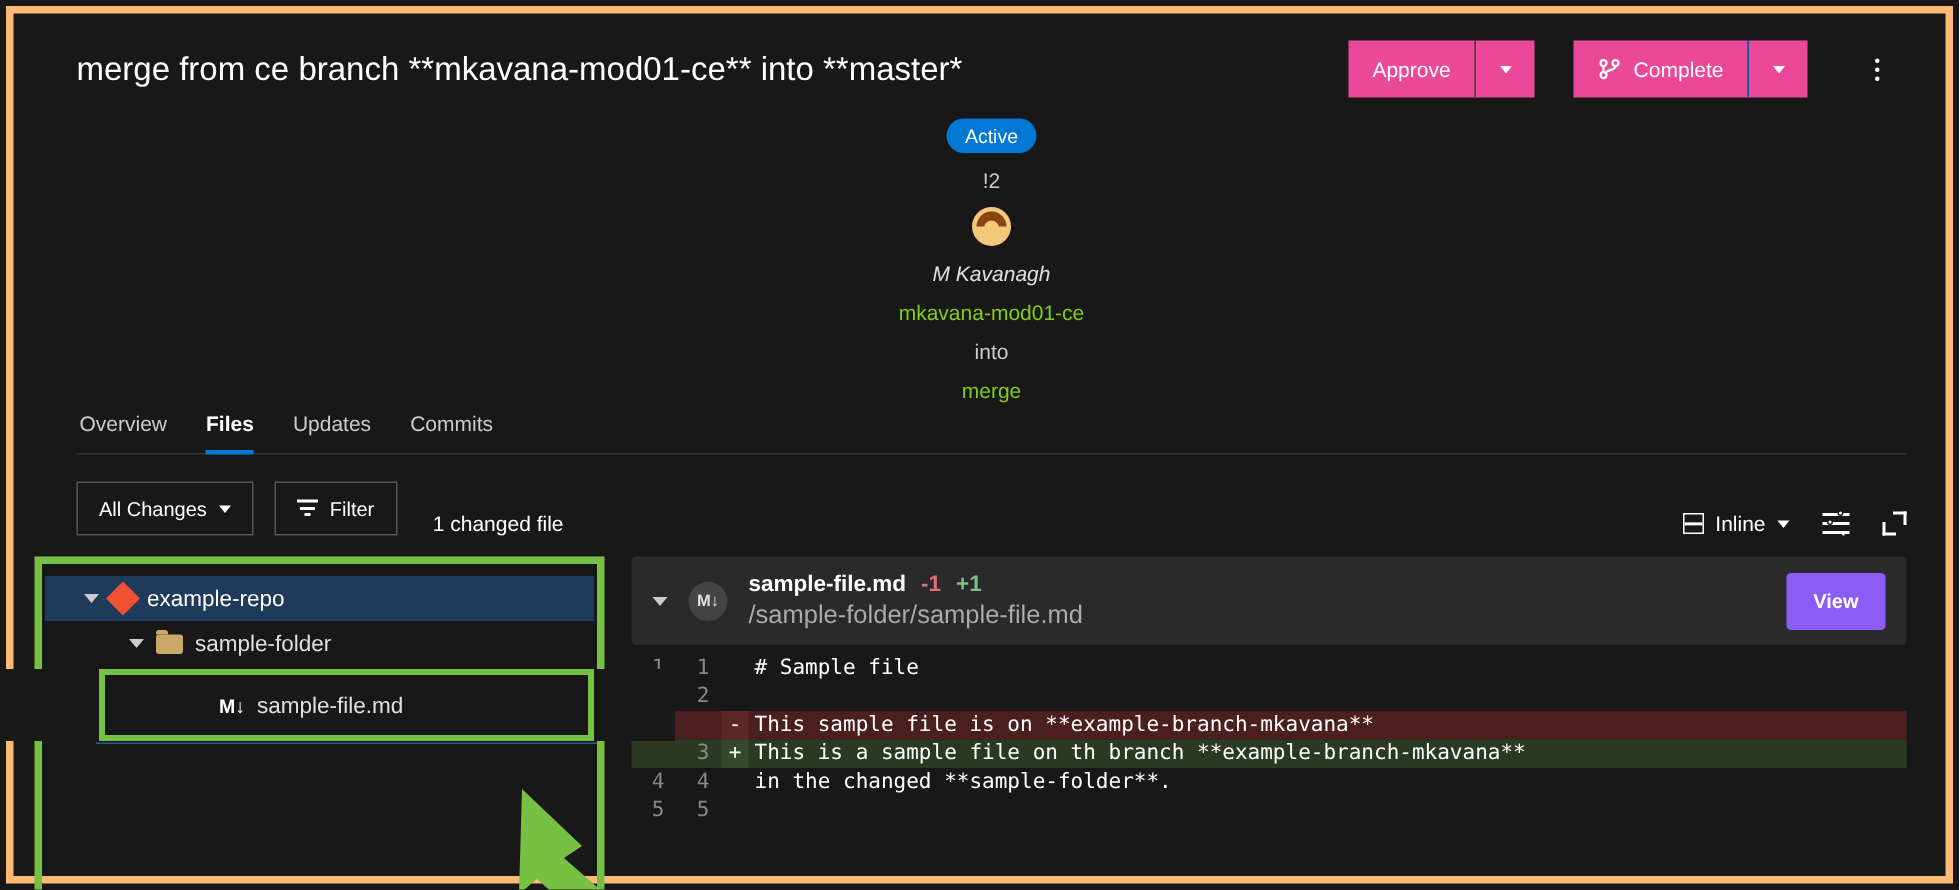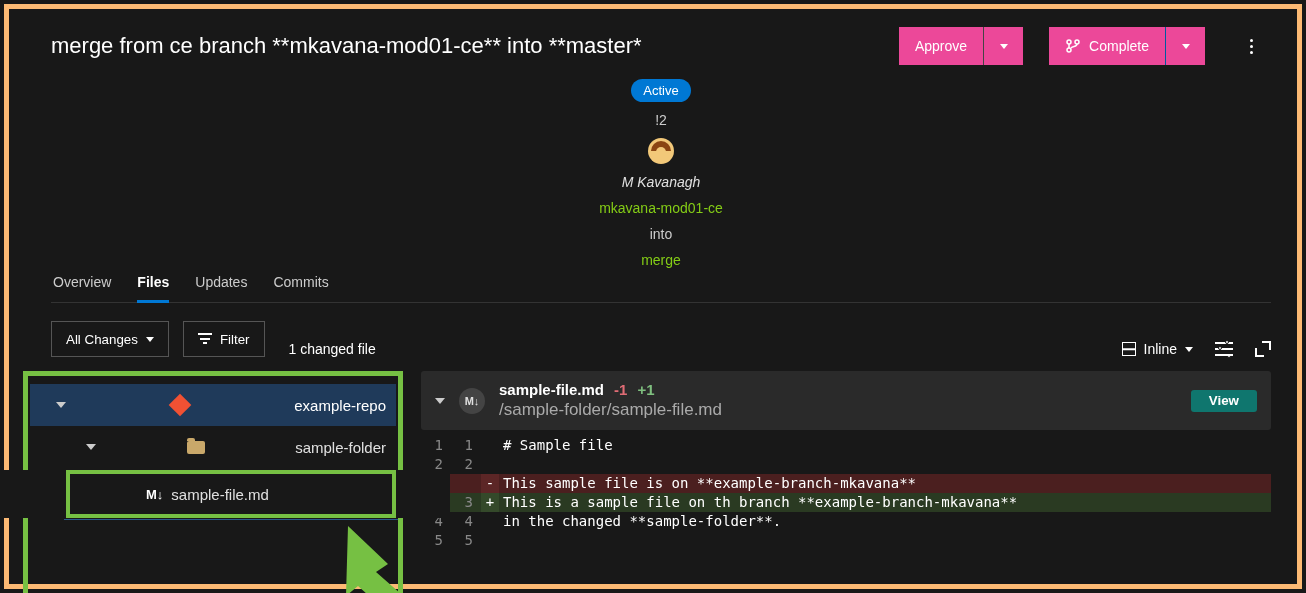--- a/index.html
+++ b/index.html
@@ -100,8 +100,8 @@
     position: relative;
   }
   .tree-row {
-    display:flex; align-items:center; height:42px; padding:0 10px; gap:8px;
-    cursor:pointer; font-size:15px;justify-content:space-between;
+    display:flex; align-items:center; height:30px; padding:0 10px; gap:8px;
+    cursor:pointer; font-size:15px;
   }
   .tree-row.repo { background:#1f3a5a; color:#fff; padding-left:26px;}
   .repo-icon{width:16px;height:16px;transform:rotate(45deg);background:#f05133;display:inline-block;}

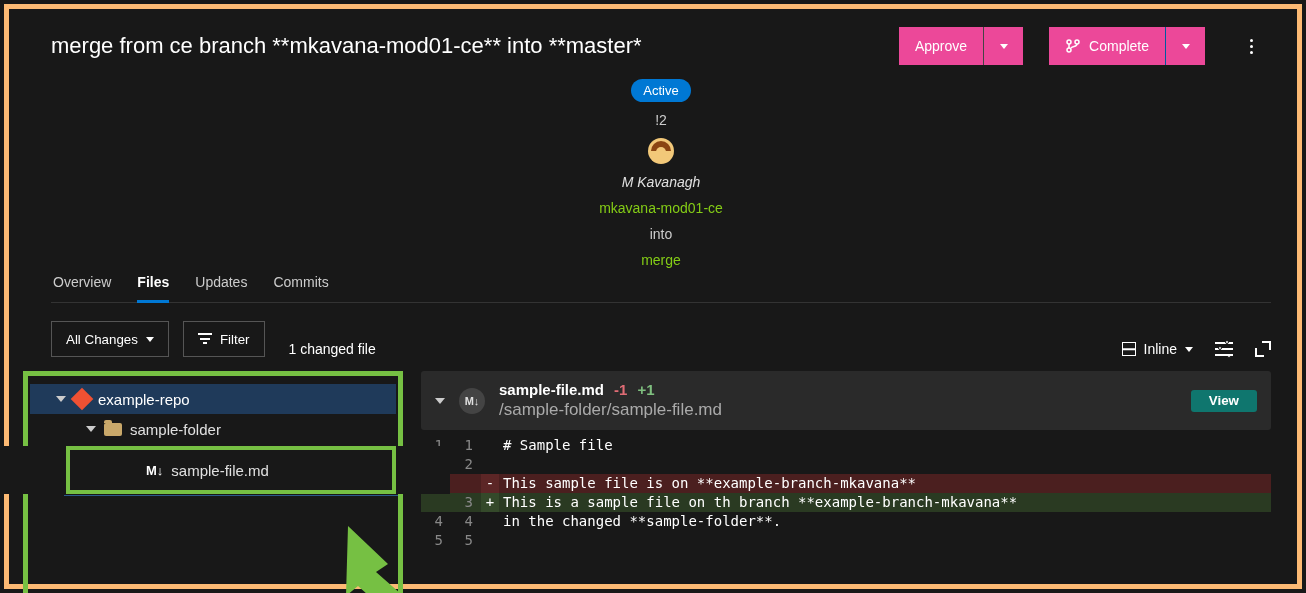--- a/index.html
+++ b/index.html
@@ -149,7 +149,7 @@
   .diff-neg{color:#e06c75;font-weight:600;}
   .diff-pos{color:#7fbf7f;font-weight:600;}
   .diff-path{font-size:17px;color:#aaa;margin-top:2px;}
-  .btn-view{background:#0f766e;color:#fff;border:none;height:22px;padding:0 18px;border-radius:3px;cursor:pointer;font-weight:600;}
+  .btn-view{background:#8b5cf6;color:#fff;border:none;height:38px;padding:0 18px;border-radius:3px;cursor:pointer;font-weight:600;}
 
   .code{font-family:"Consolas",monospace;font-size:14px;margin-top:6px;}
   .code-row{display:flex;min-height:19px;line-height:19px;}

